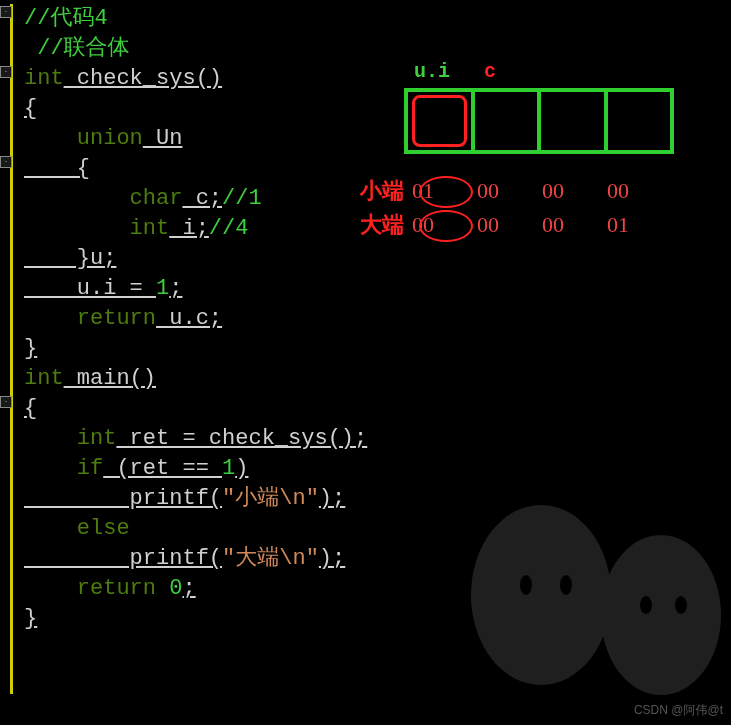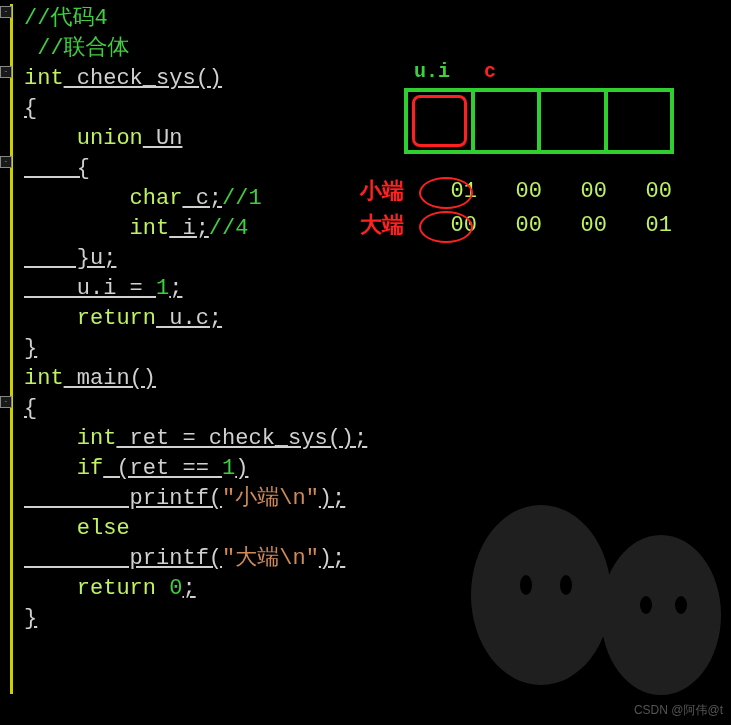--- a/index.html
+++ b/index.html
@@ -46,7 +46,7 @@
     text-align: center;
   }
   .c-comment { color: #3ecf3e; }
-  .c-kw      { color: #bef264; }
+  .c-kw      { color: #4d7c0f; }
   .c-plain   { color: #d0d0d0; text-decoration: underline; }
   .c-str     { color: #d08a5a; }
   .c-num     { color: #3ecf3e; }

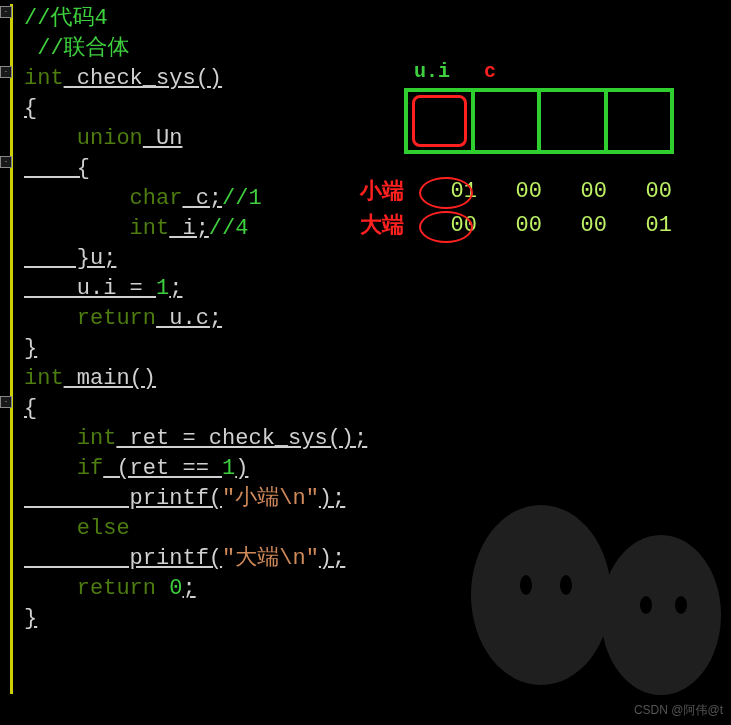--- a/index.html
+++ b/index.html
@@ -97,9 +97,9 @@
   }
   .memrow .val {
     width: 65px;
-    text-align: right;
-    color: #bef264;
-    font-family: Liberation Mono, monospace;
+    text-align: left;
+    color: #ef4444;
+    font-family: Liberation Serif, serif;
     position: relative;
   }
   .circle {

